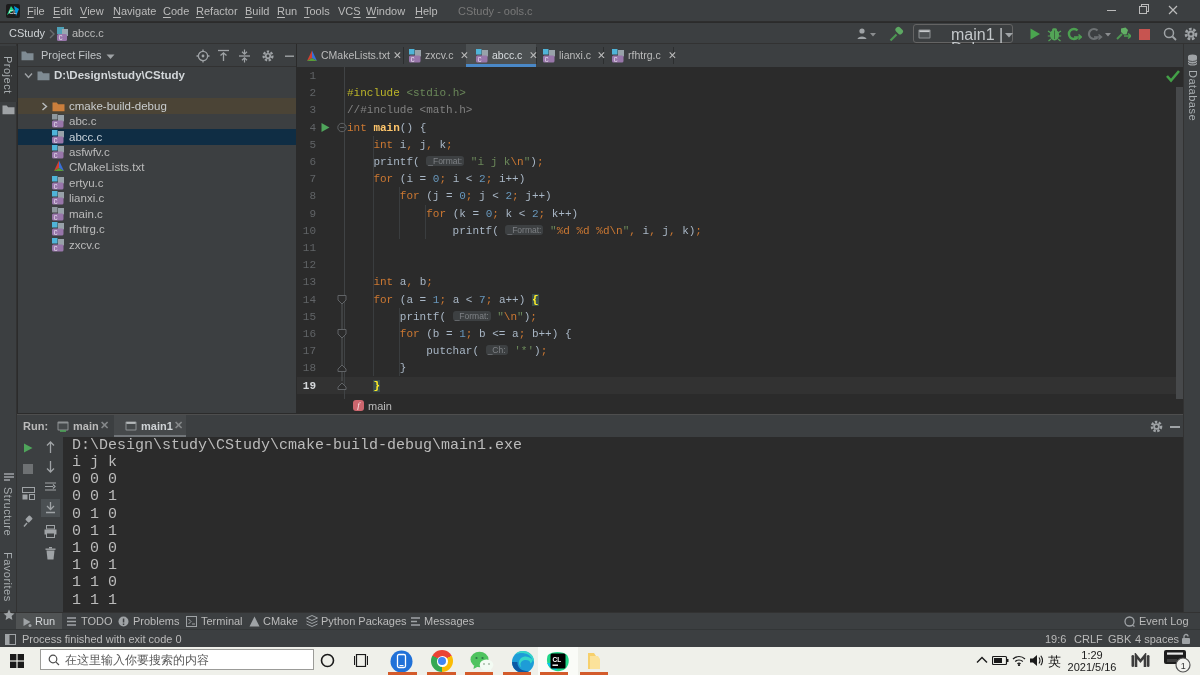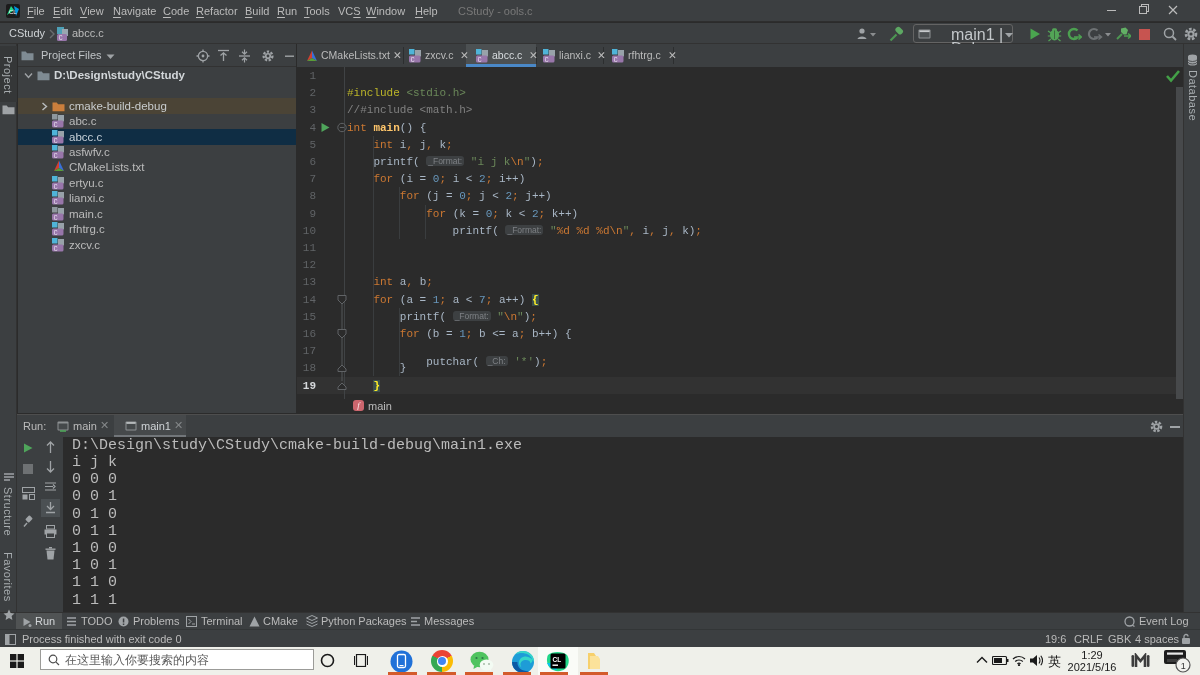--- a/index.html
+++ b/index.html
@@ -379,7 +379,7 @@
     <div class="cl" style="top:224px">    <span class="kw">for</span> (a = <span class="num">1</span><span class="pun">;</span> a &lt; <span class="num">7</span><span class="pun">;</span> a++) <span class="brhl">{</span></div>
     <div class="cl" style="top:241px">        printf( <span class="inlay">_Format:</span> <span class="str">"<span class="esc">\n</span>"</span>)<span class="pun">;</span></div>
     <div class="cl" style="top:258px">        <span class="kw">for</span> (b = <span class="num">1</span><span class="pun">;</span> b &lt;= a<span class="pun">;</span> b++) {</div>
-    <div class="cl" style="top:286px">            putchar( <span class="inlay">_Ch:</span> <span class="str">'*'</span>)<span class="pun">;</span></div>
+    <div class="cl" style="top:275px">            putchar( <span class="inlay">_Ch:</span> <span class="str">'*'</span>)<span class="pun">;</span></div>
     <div class="cl" style="top:292px">        }</div>
     <div class="cl" style="top:310px">    <span class="brhl">}</span></div>
     <svg class="abs" style="left:23px;top:55px" width="11" height="11">

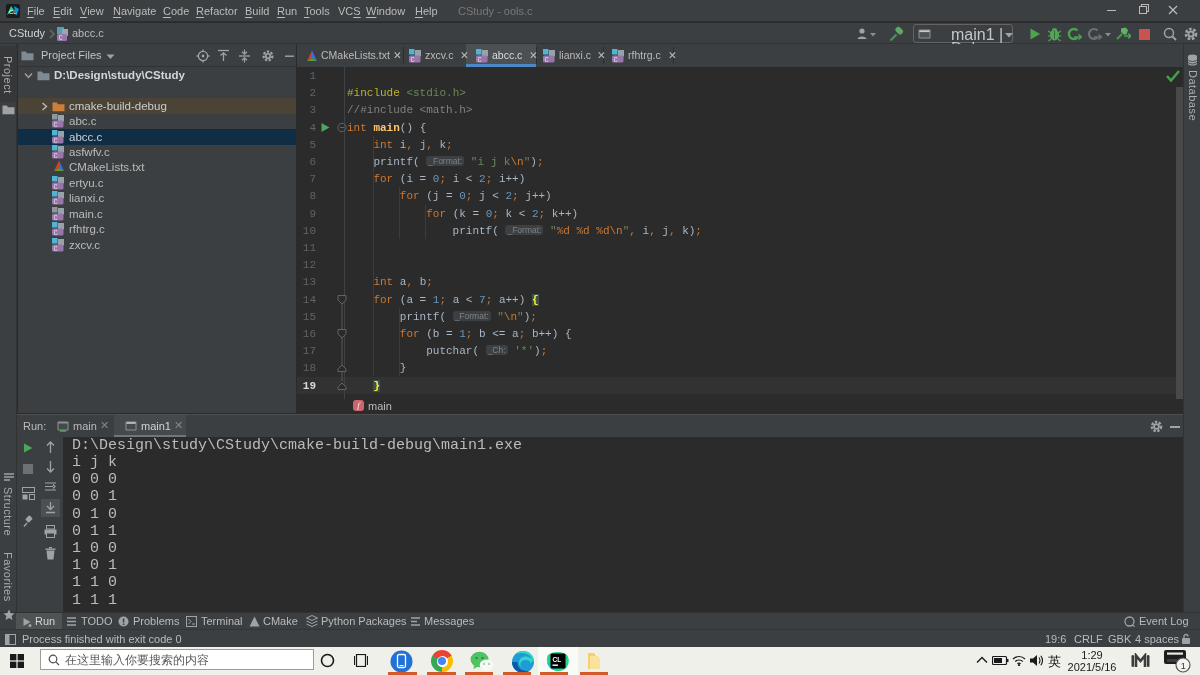--- a/index.html
+++ b/index.html
@@ -36,7 +36,7 @@
 .brhl { background:#3b514d; color:#ffef28; font-weight:bold; }
 #crumbs { top:399px; left:297px; width:886px; height:15px; background:#2b2b2b; }
 
-#runheader { top:414px; left:0; width:1200px; height:23px; background:#3c3f41; border-top:1px solid #4e4e4e; }
+#runheader { top:414px; left:0; width:1200px; height:23px; background:#3c3f41; border-top:1px solid #4e4e4e;font-weight:bold; }
 #runbody { top:437px; left:0; width:1200px; height:175px; background:#3c3f41; }
 #console { position:absolute; top:0; left:63px; width:1123px; height:175px; background:#2b2b2b; }
 .con { position:absolute; left:9px; height:17px; line-height:17px; font-family:"Liberation Mono",monospace; font-size:15px; color:#bbbbbb; white-space:pre; }

